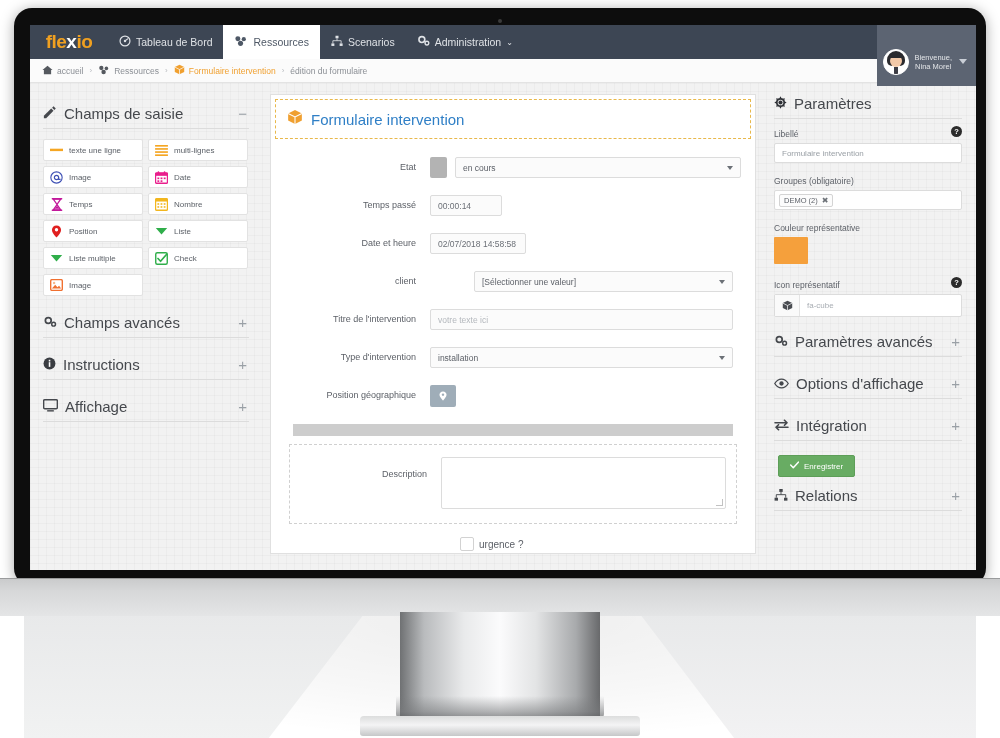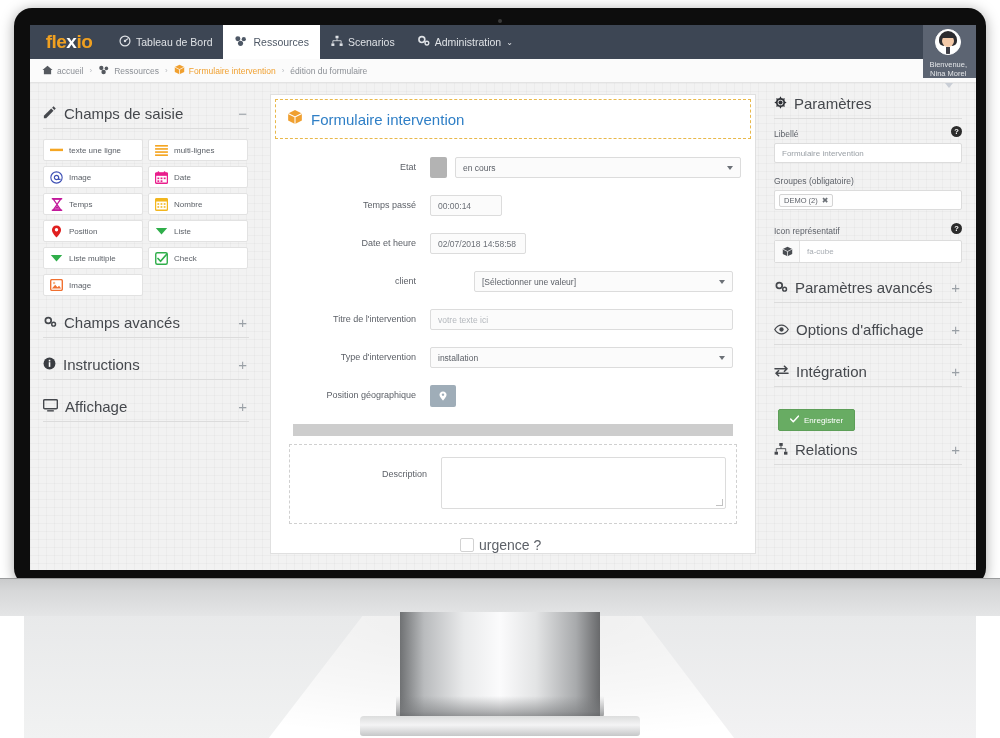--- a/index.html
+++ b/index.html
@@ -70,7 +70,7 @@
   .navtab.active{background:#ffffff;color:#4e5866;}
   .navtab svg{flex:0 0 auto;}
   .user{position:absolute;right:0;top:0;height:49px;display:flex;align-items:center;gap:5px;
-    padding:4px 9px 0 6px;background:#5c6472;flex-direction:column;}
+    padding:12px 9px 0 6px;background:#5c6472;}
   .avatar{width:24px;height:24px;border-radius:50%;background:#ffffff;position:relative;overflow:hidden;
     border:1.5px solid #fff;flex:0 0 auto;}
   .av-hair{position:absolute;left:3px;top:1px;width:18px;height:15px;border-radius:9px 9px 5px 5px;background:#2b2b2f;}

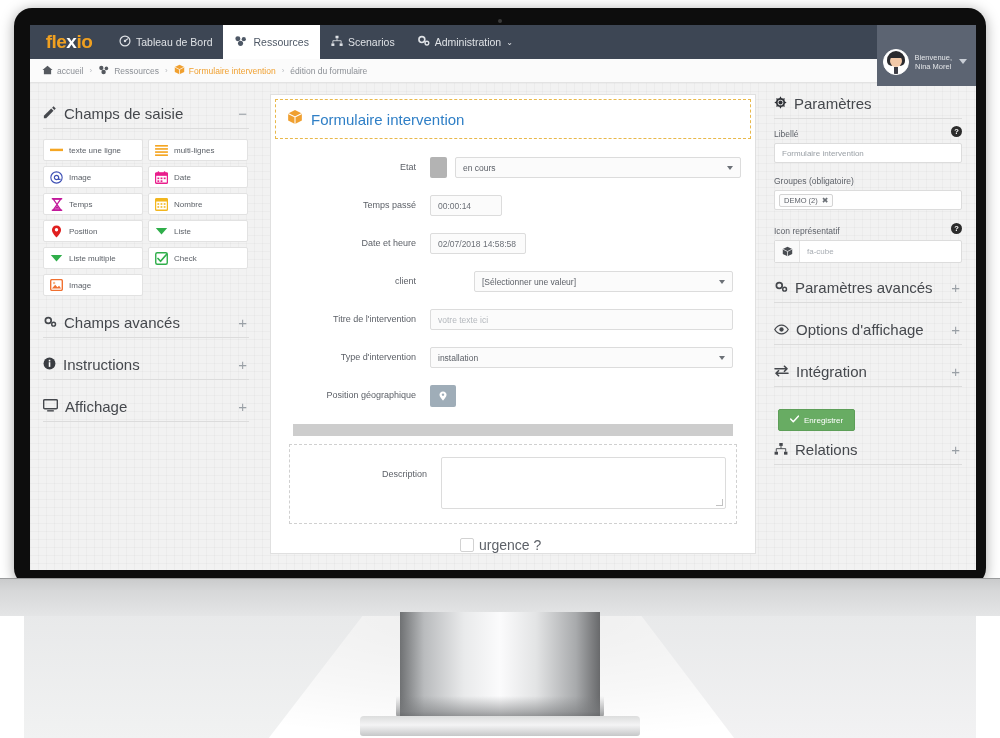--- a/index.html
+++ b/index.html
@@ -585,6 +585,10 @@
           </div>
         </div>
 
+        <div class="rfield">
+          <span class="rlbl">Couleur représentative</span>
+          <div class="colorsq"></div>
+        </div>
 
         <div class="rfield" style="margin-top:16px;">
           <span class="help">?</span>

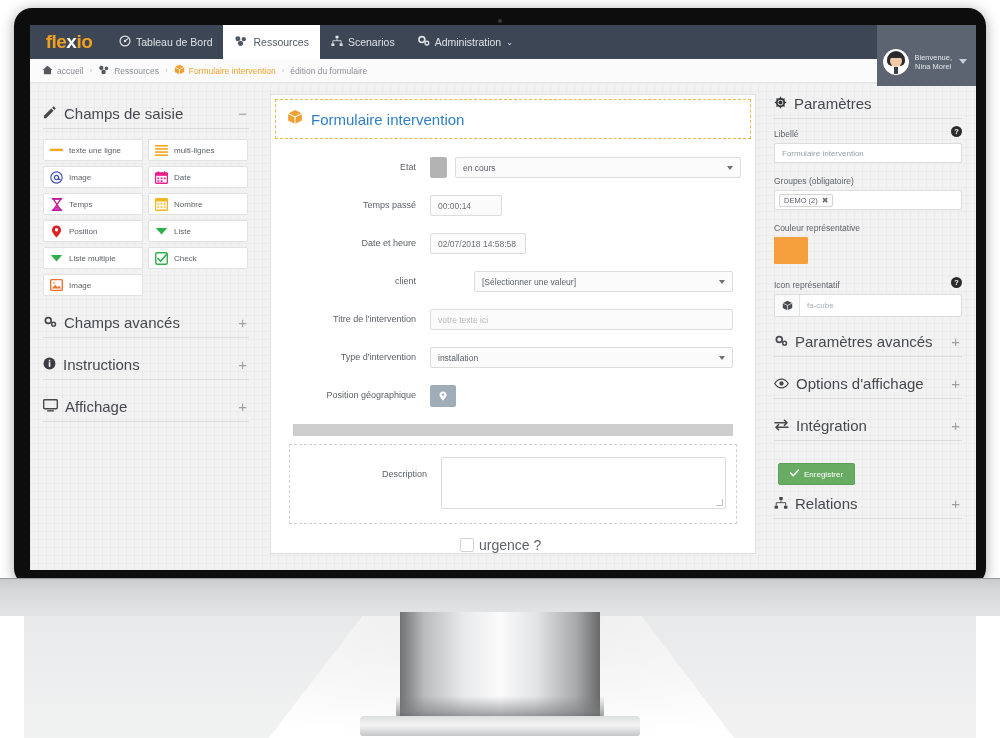--- a/index.html
+++ b/index.html
@@ -103,7 +103,7 @@
     padding-bottom:6px;border-bottom:1px solid #dcdcdc;margin-bottom:10px;}
   .ph-l{display:flex;align-items:center;gap:7px;font-size:15px;color:#45484d;font-weight:400;}
   .ph-tog{color:#9aa0a6;font-size:15px;line-height:10px;cursor:pointer;padding:0 2px;}
-  .ph.sec{margin-top:18px;margin-bottom:12px;gap:7px;}
+  .ph.sec{margin-top:18px;margin-bottom:4px;gap:7px;}
 
   
   .chips{display:flex;flex-wrap:wrap;gap:5px;}

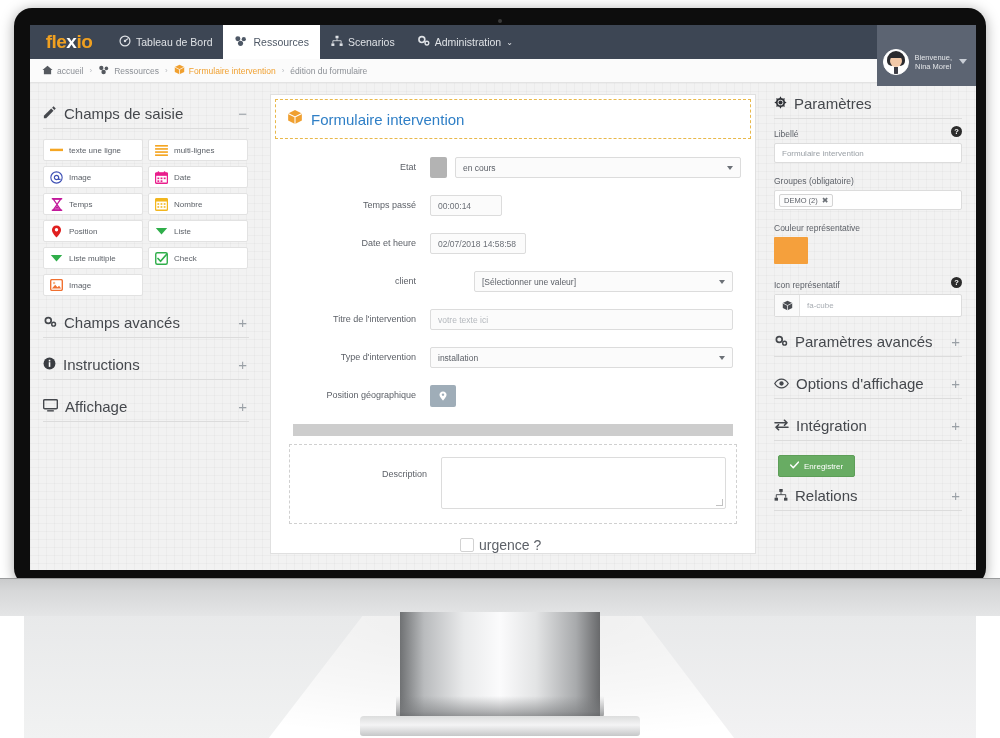--- a/index.html
+++ b/index.html
@@ -140,7 +140,7 @@
     border-right:1px solid #c2c2c2;border-bottom:1px solid #c2c2c2;}
   .chk-row{display:flex;align-items:center;gap:5px;margin:13px 0 0 175px;}
   .chk{width:12px;height:12px;border:1px solid #d2d2d2;background:#fff;border-radius:2px;cursor:pointer;}
-  .chk-lbl{font-size:14px;color:#5d6168;}
+  .chk-lbl{font-size:10px;color:#5d6168;}
 
   
   .rfield{margin-bottom:13px;position:relative;}

